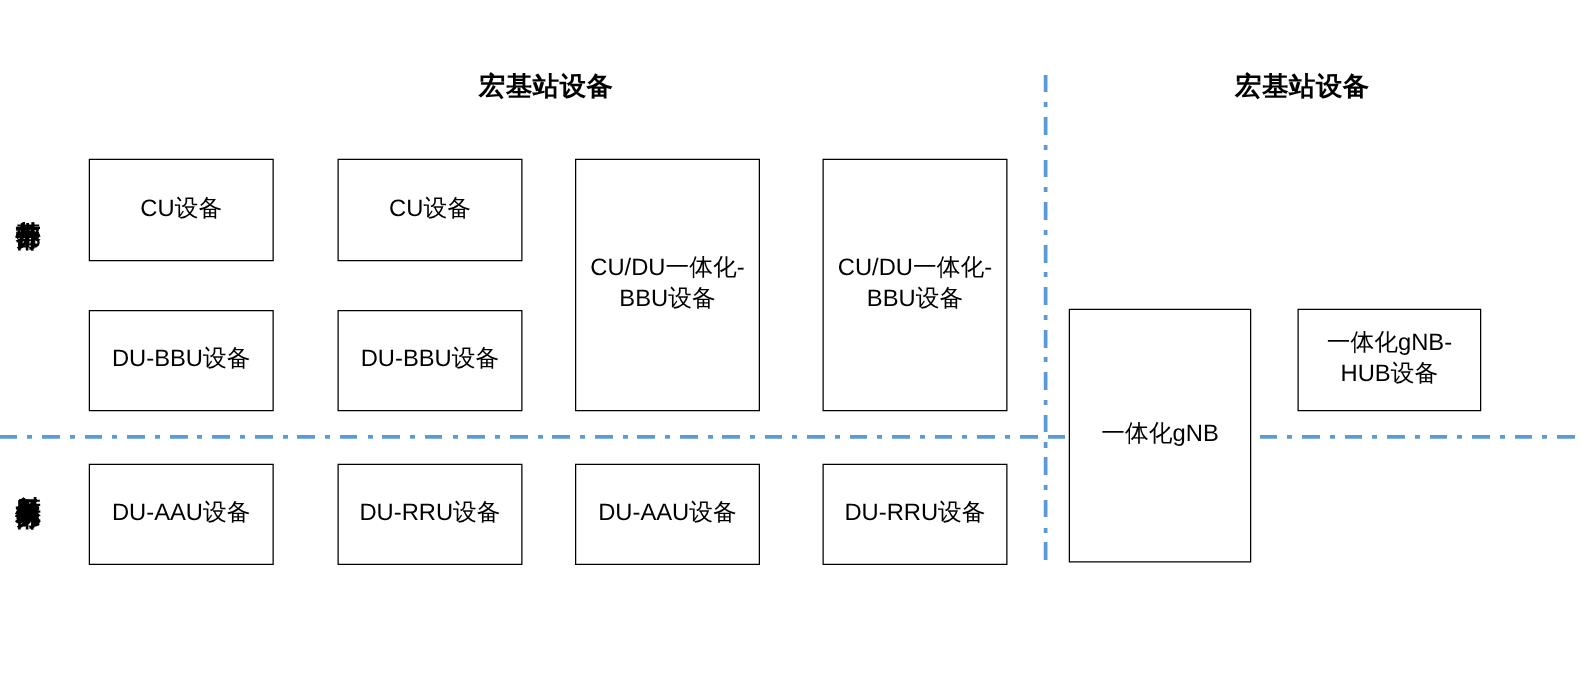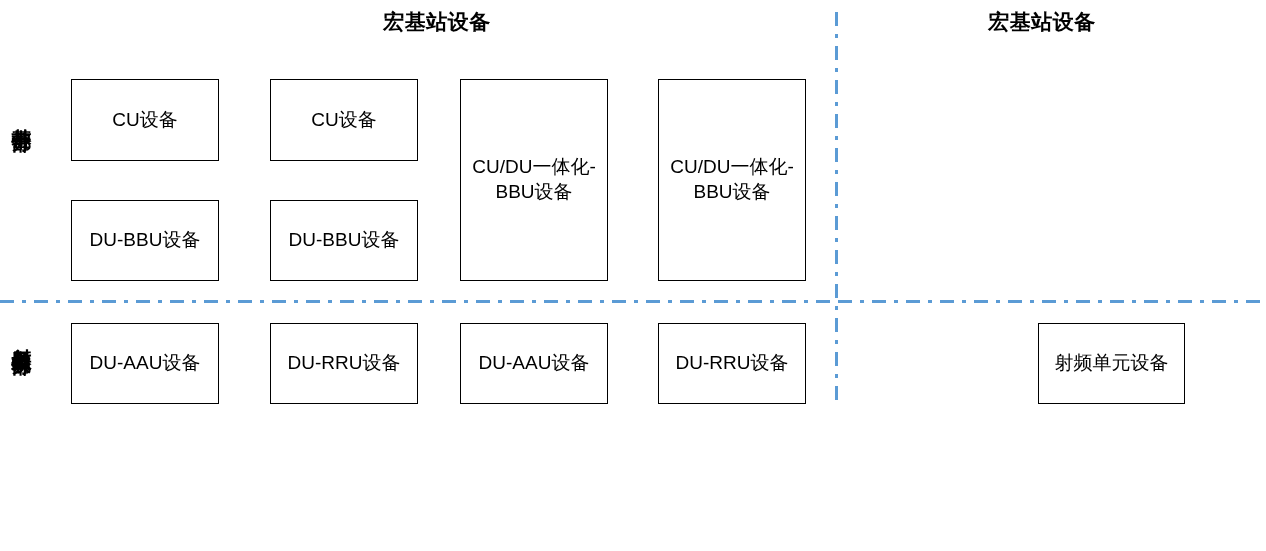--- a/index.html
+++ b/index.html
@@ -14,6 +14,7 @@
     background: #ffffff;
     font-family: "Liberation Sans", "DejaVu Sans", sans-serif;
     overflow: hidden;
+    margin-top: 48px;
   }
 
   

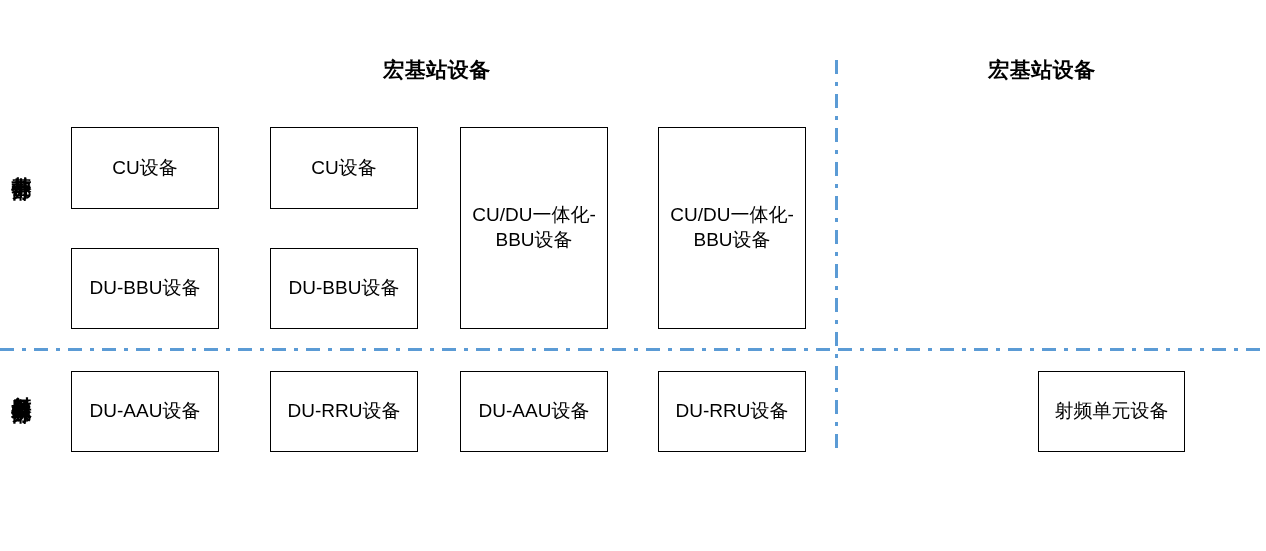--- a/index.html
+++ b/index.html
@@ -132,6 +132,9 @@
     <div class="box" style="left: 658px; top: 443px; width: 148px; height: 82px;">
       <span>天线</span>
     </div>
+    <div class="box" style="left: 1038px; top: 199px; width: 147px; height: 82px;">
+      <span>一体化gNB-HUB设备</span>
+    </div>
     <div class="box" style="left: 1038px; top: 323px; width: 147px; height: 81px;">
       <span>射频单元设备</span>
     </div>

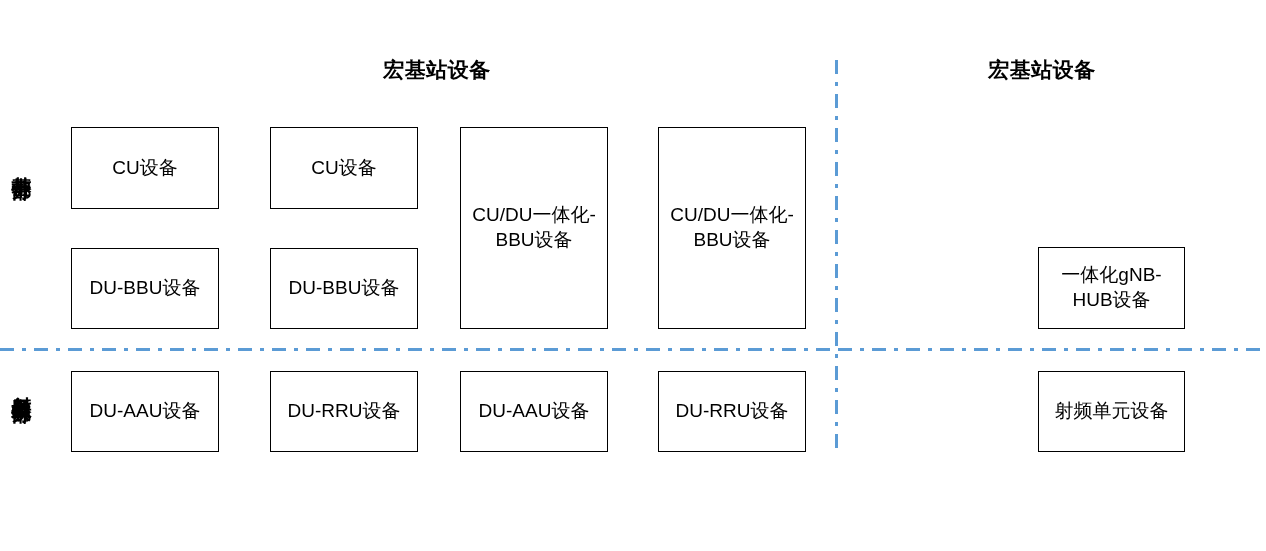--- a/index.html
+++ b/index.html
@@ -132,6 +132,9 @@
     <div class="box" style="left: 658px; top: 443px; width: 148px; height: 82px;">
       <span>天线</span>
     </div>
+    <div class="box" style="left: 855px; top: 199px; width: 146px; height: 203px;">
+      <span>一体化gNB</span>
+    </div>
     <div class="box" style="left: 1038px; top: 199px; width: 147px; height: 82px;">
       <span>一体化gNB-HUB设备</span>
     </div>

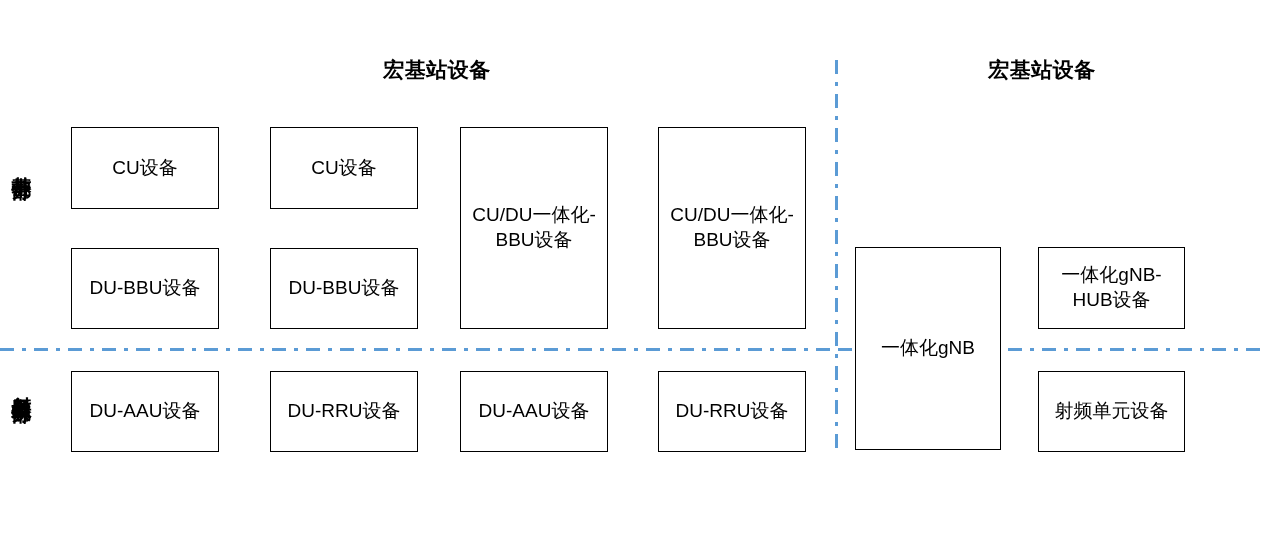--- a/index.html
+++ b/index.html
@@ -138,9 +138,6 @@
     <div class="box" style="left: 1038px; top: 199px; width: 147px; height: 82px;">
       <span>一体化gNB-HUB设备</span>
     </div>
-    <div class="box" style="left: 1038px; top: 323px; width: 147px; height: 81px;">
-      <span>射频单元设备</span>
-    </div>
   </div>
 
 </body></html>

